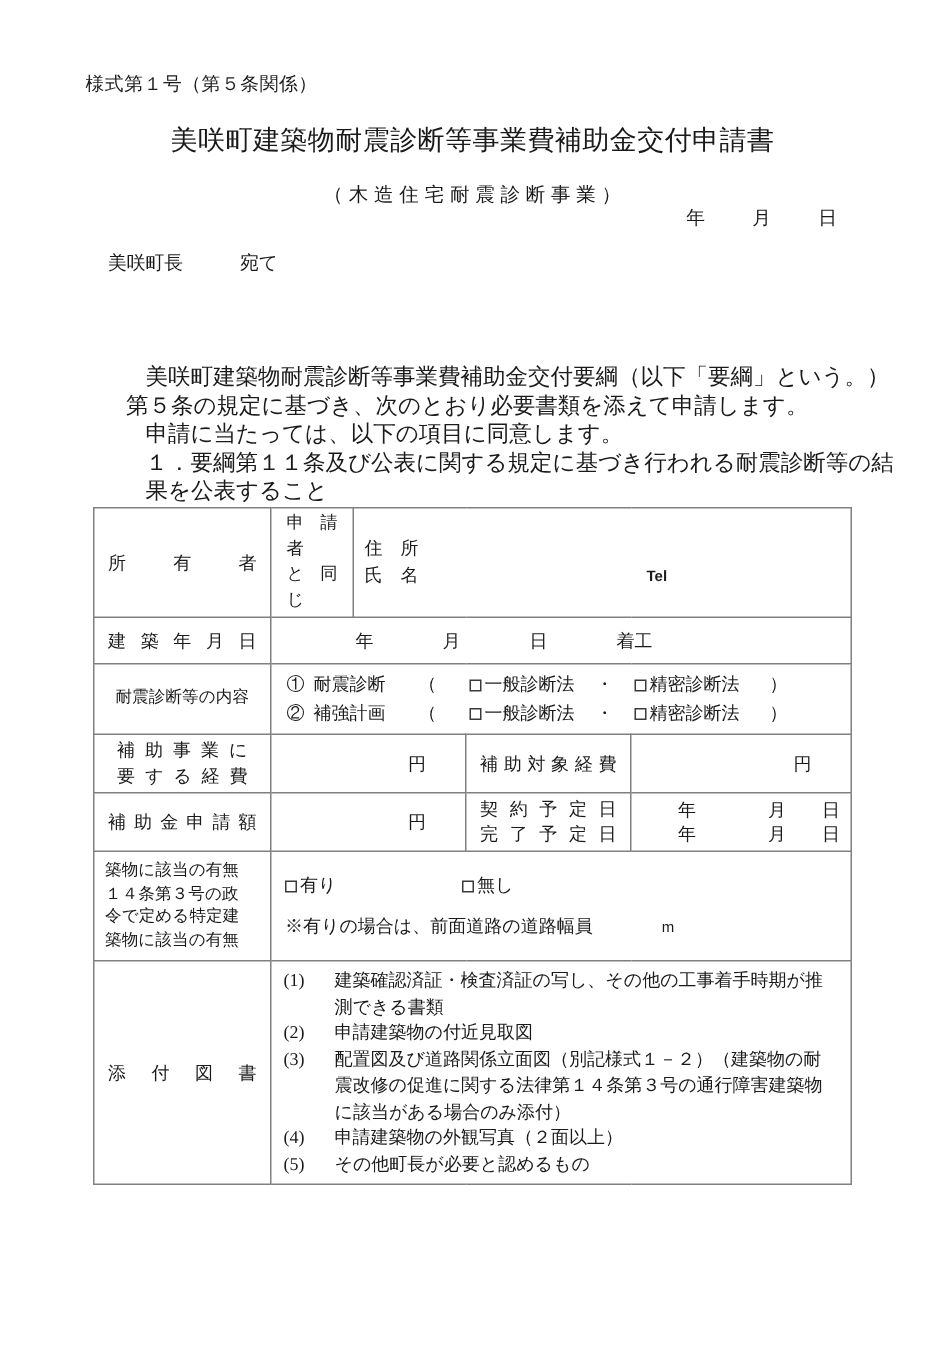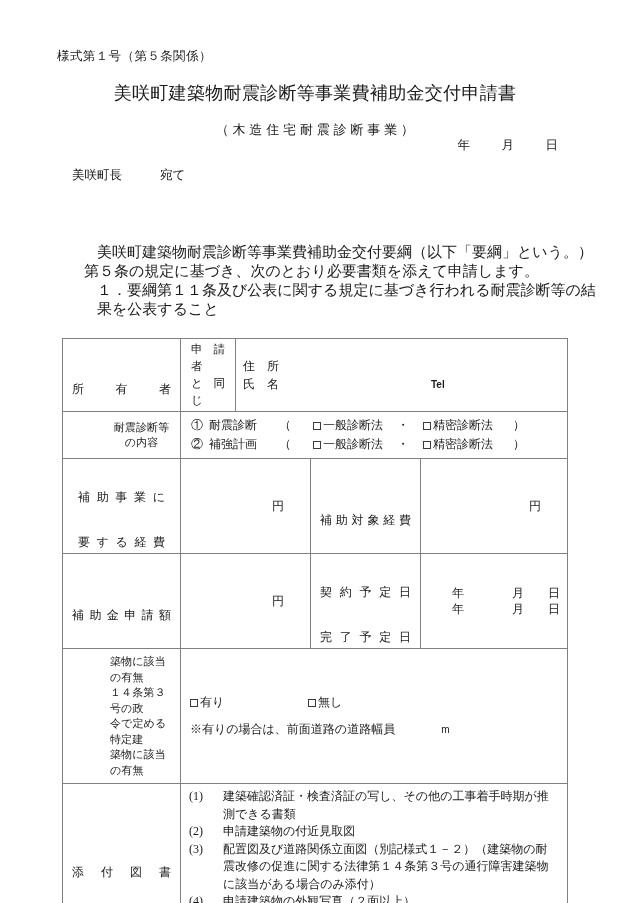--- a/index.html
+++ b/index.html
@@ -254,6 +254,7 @@
 
   <div class="body-text">
     <p class="indent1">美咲町建築物耐震診断等事業費補助金交付要綱（以下「要綱」という。）第５条の規定に基づき、次のとおり必要書類を添えて申請します。</p>
+    <p class="indent1">申請に当たっては、以下の項目に同意します。</p>
     <p class="indent2">１．要綱第１１条及び公表に関する規定に基づき行われる耐震診断等の結果を公表すること</p>
   </div>
 

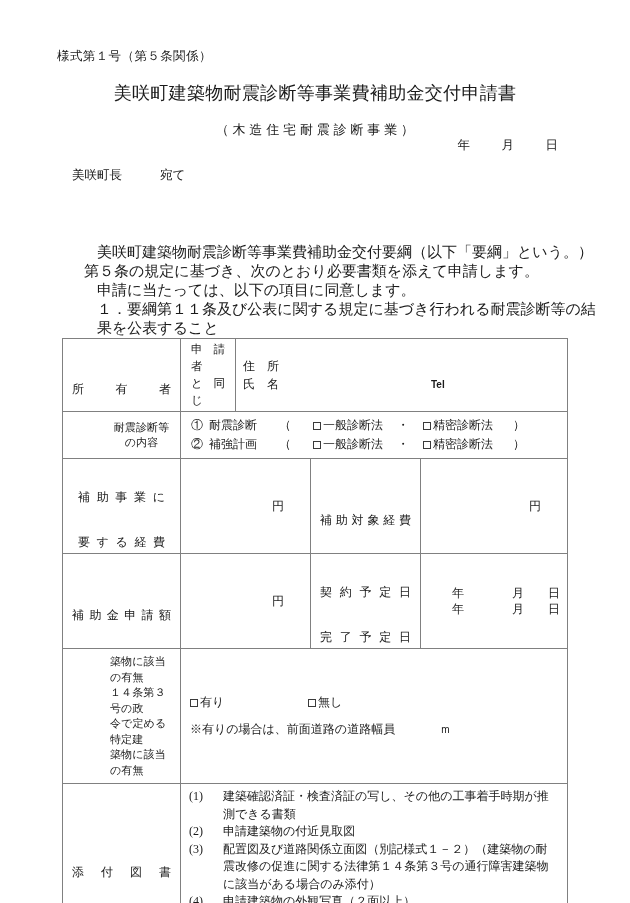--- a/index.html
+++ b/index.html
@@ -138,7 +138,6 @@
     text-align-last: justify;
     padding: 0 9px;
     line-height: 17px;
-    margin-top: 28px;
   }
   .spread-narrow {
     display: block;

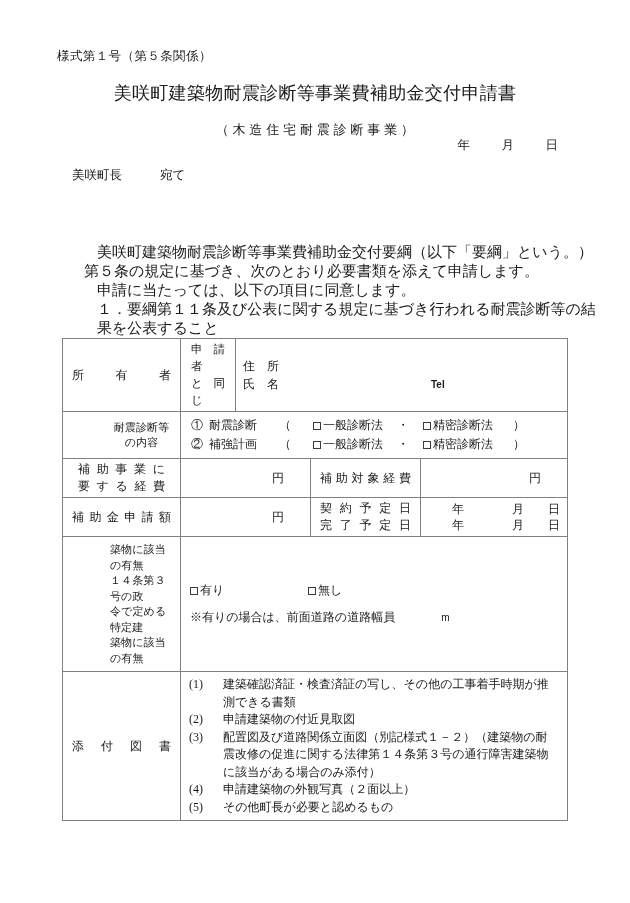--- a/index.html
+++ b/index.html
@@ -294,6 +294,16 @@
       </tr>
 
 
+      <tr class="h-date">
+        <td>
+          <span class="spread">建築年月日</span>
+        </td>
+        <td colspan="4">
+          <div class="cell date-row2 nowrap">
+            <span class="d">年</span><span class="d">月</span><span class="d">日</span><span>着工</span>
+          </div>
+        </td>
+      </tr>
 
       <tr class="h-content">
         <td>

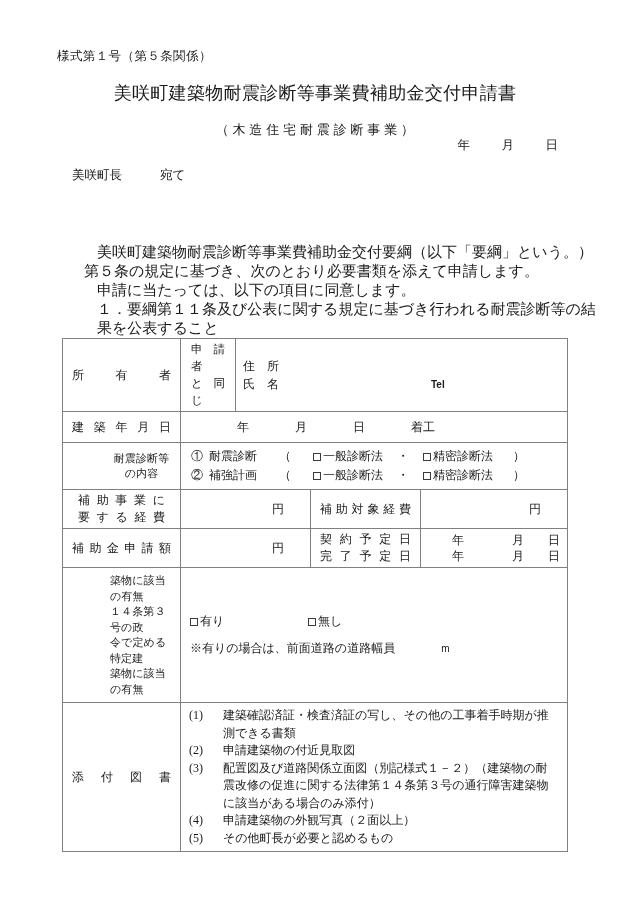--- a/index.html
+++ b/index.html
@@ -167,7 +167,6 @@
     font-size: 11px;
     line-height: 15.5px;
     letter-spacing: 0.1px;
-    margin-left: 40px;
   }
 
   .addr-line { line-height: 18px; }

